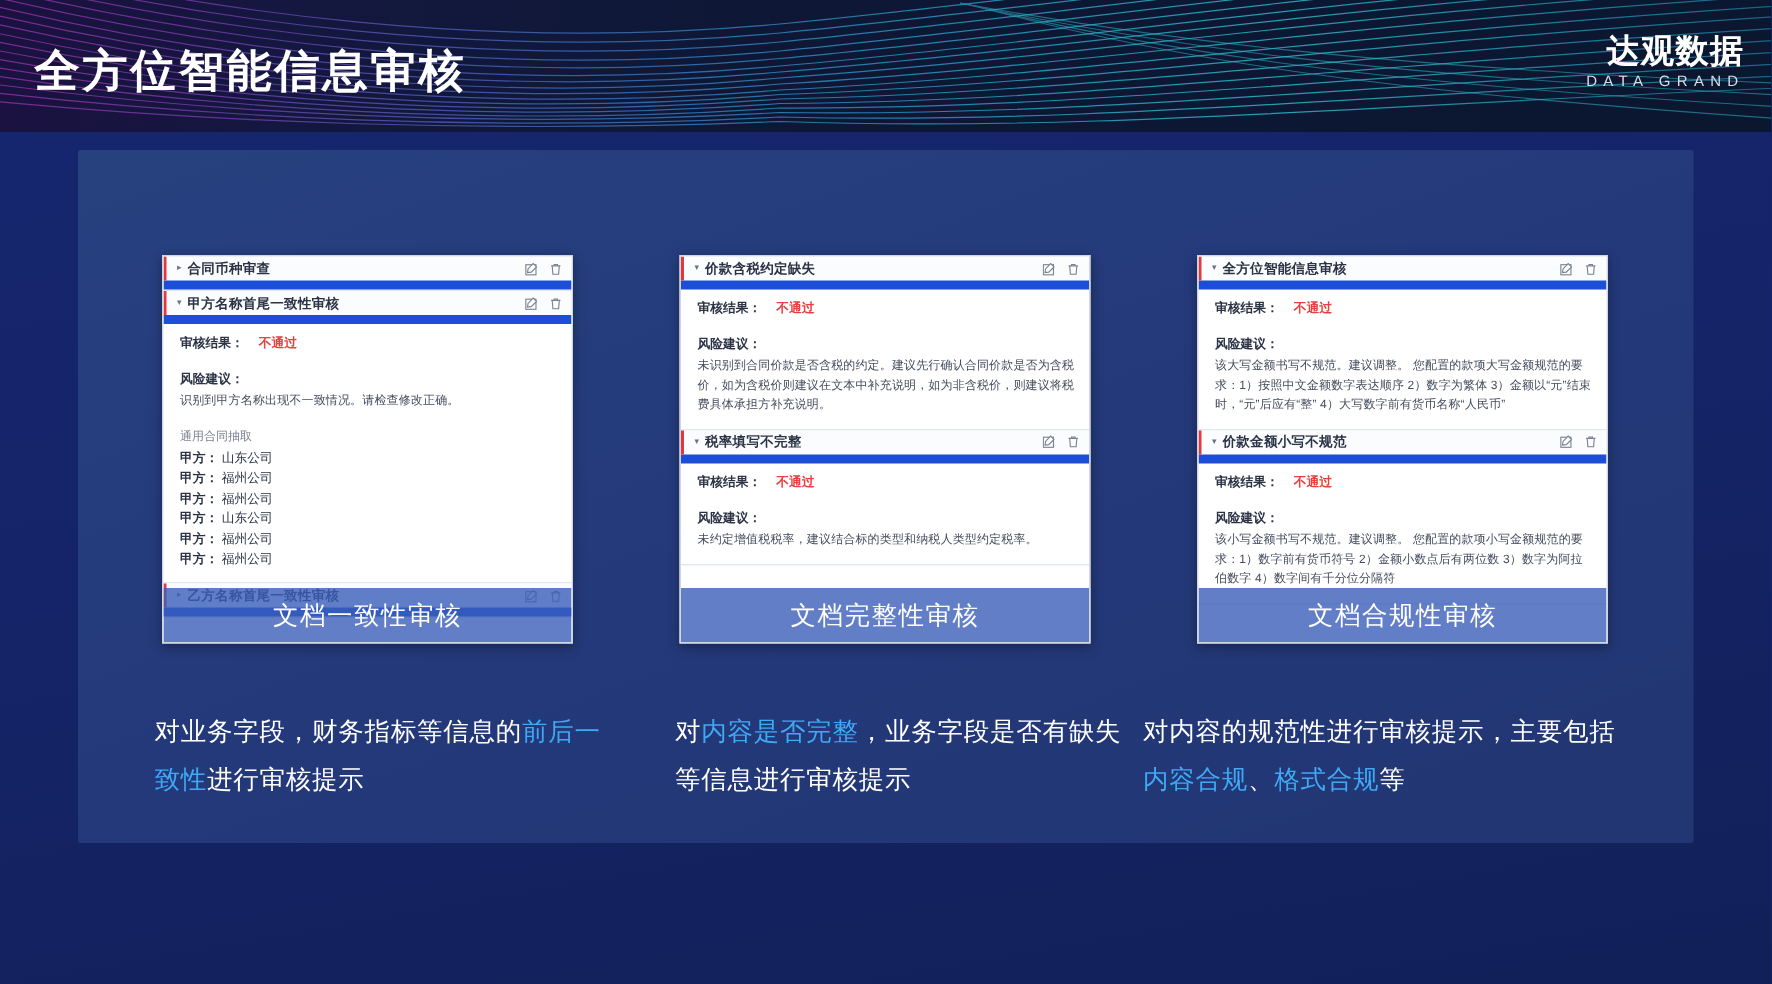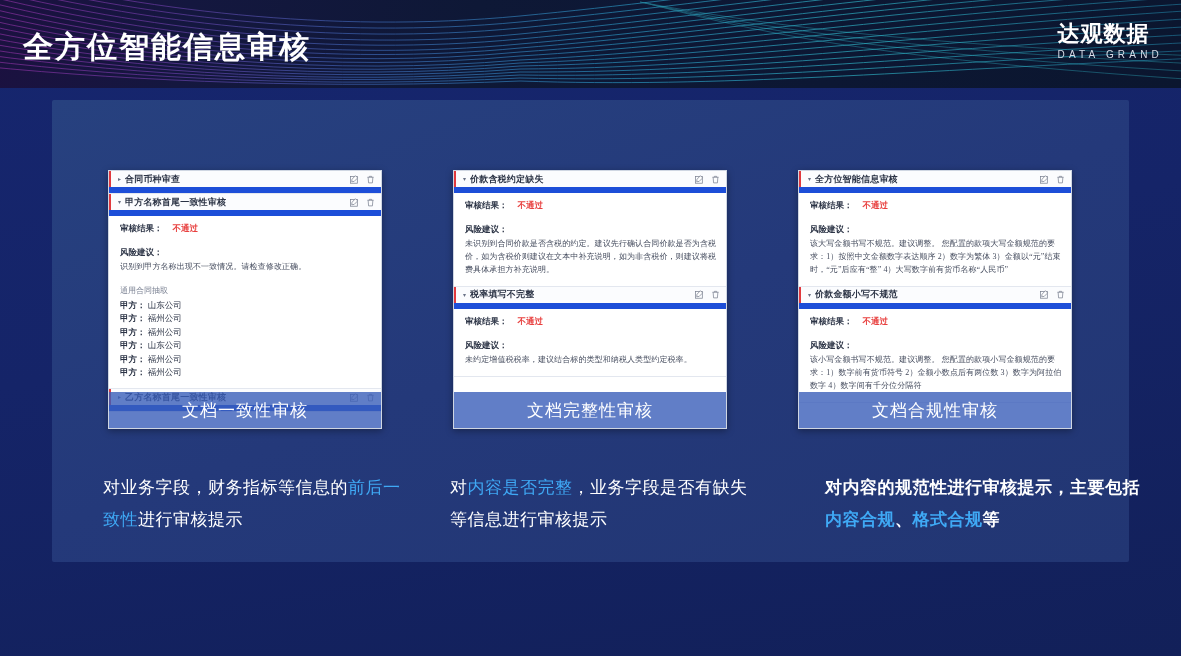--- a/index.html
+++ b/index.html
@@ -18,7 +18,7 @@
   .hdr-svg { position:absolute; left:0; top:0; width:1181px; height:88px; }
   .page-title { position:absolute; left:23px; top:27px; font-size:30px; font-weight:bold;
     color:#ffffff; letter-spacing:2px; z-index:4; }
-  .logo { position:absolute; right:18px; top:22px; text-align:left; z-index:4; }
+  .logo { position:absolute; right:18px; top:22px; text-align:right; z-index:4; }
   .logo-cn { font-size:22px; font-weight:bold; color:#fff; letter-spacing:1px; line-height:1.1; }
   .logo-en { font-size:10px; color:#d8dde8; letter-spacing:4.2px; margin-top:3px; }
 

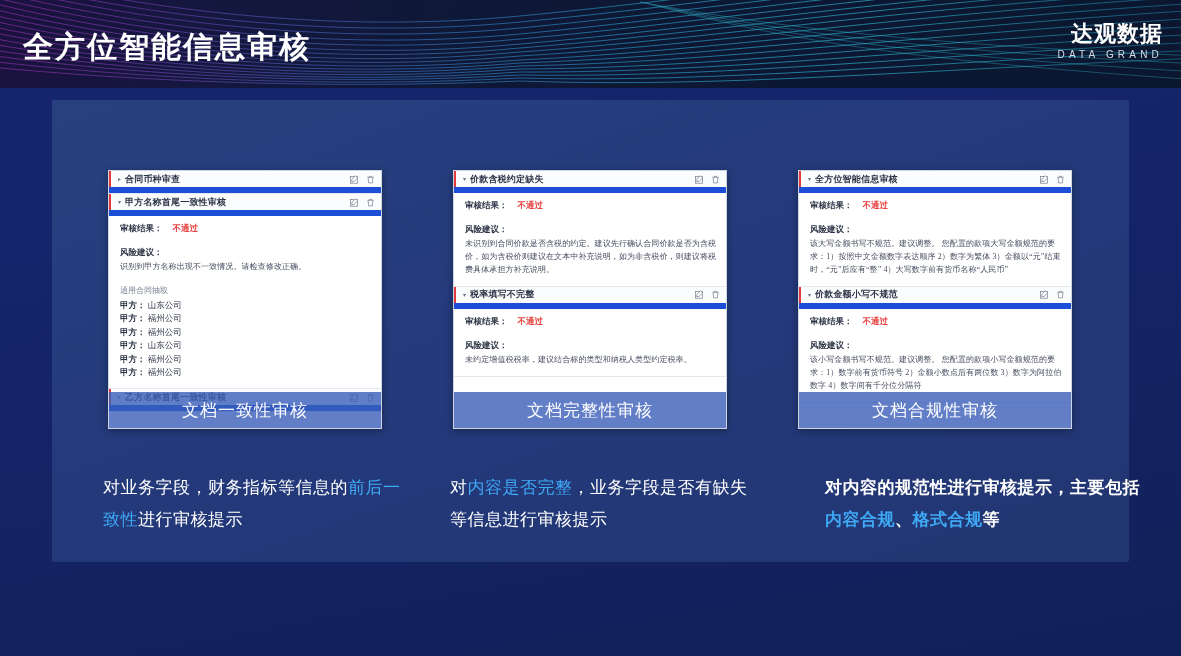--- a/index.html
+++ b/index.html
@@ -51,7 +51,7 @@
   .ic { width:9px; height:9px; display:block; }
   .ic svg { width:9px; height:9px; display:block; }
 
-  .sec-body { padding:7px 9px 9px 11px; background:#fff;font-family:Liberation Serif, serif; }
+  .sec-body { padding:7px 9px 9px 11px; background:#fff; }
   .row-res { font-size:8.5px; color:#2b3345; font-weight:bold; margin-bottom:12px; }
   .row-res .v { color:#e8403f; margin-left:10px; }
   .lbl { font-size:8.5px; font-weight:bold; color:#2b3345; margin-bottom:2px; }

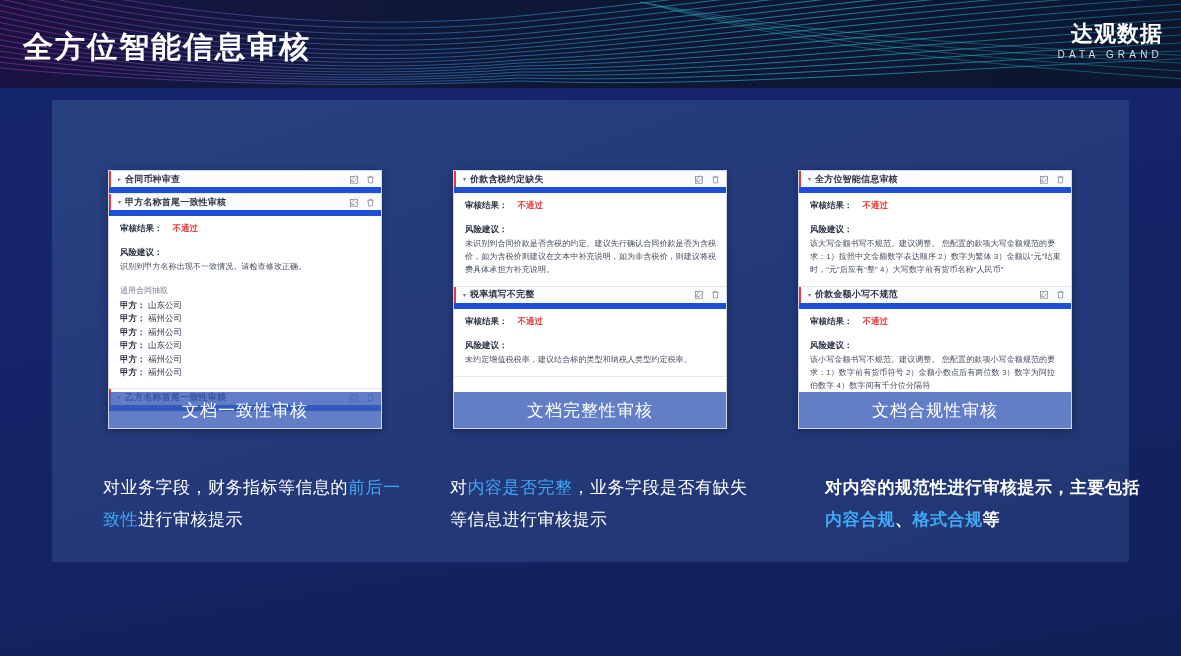--- a/index.html
+++ b/index.html
@@ -72,7 +72,7 @@
     line-height:1.88; letter-spacing:.5px; }
   .desc.c1 { left:103px; width:300px; }
   .desc.c2 { left:450px; width:300px; }
-  .desc.c3 { left:825px; width:320px;font-weight:bold; }
+  .desc.c3 { left:762px; width:320px; }
   .hl { color:#3fa9f5; }
 </style>
 </head>

